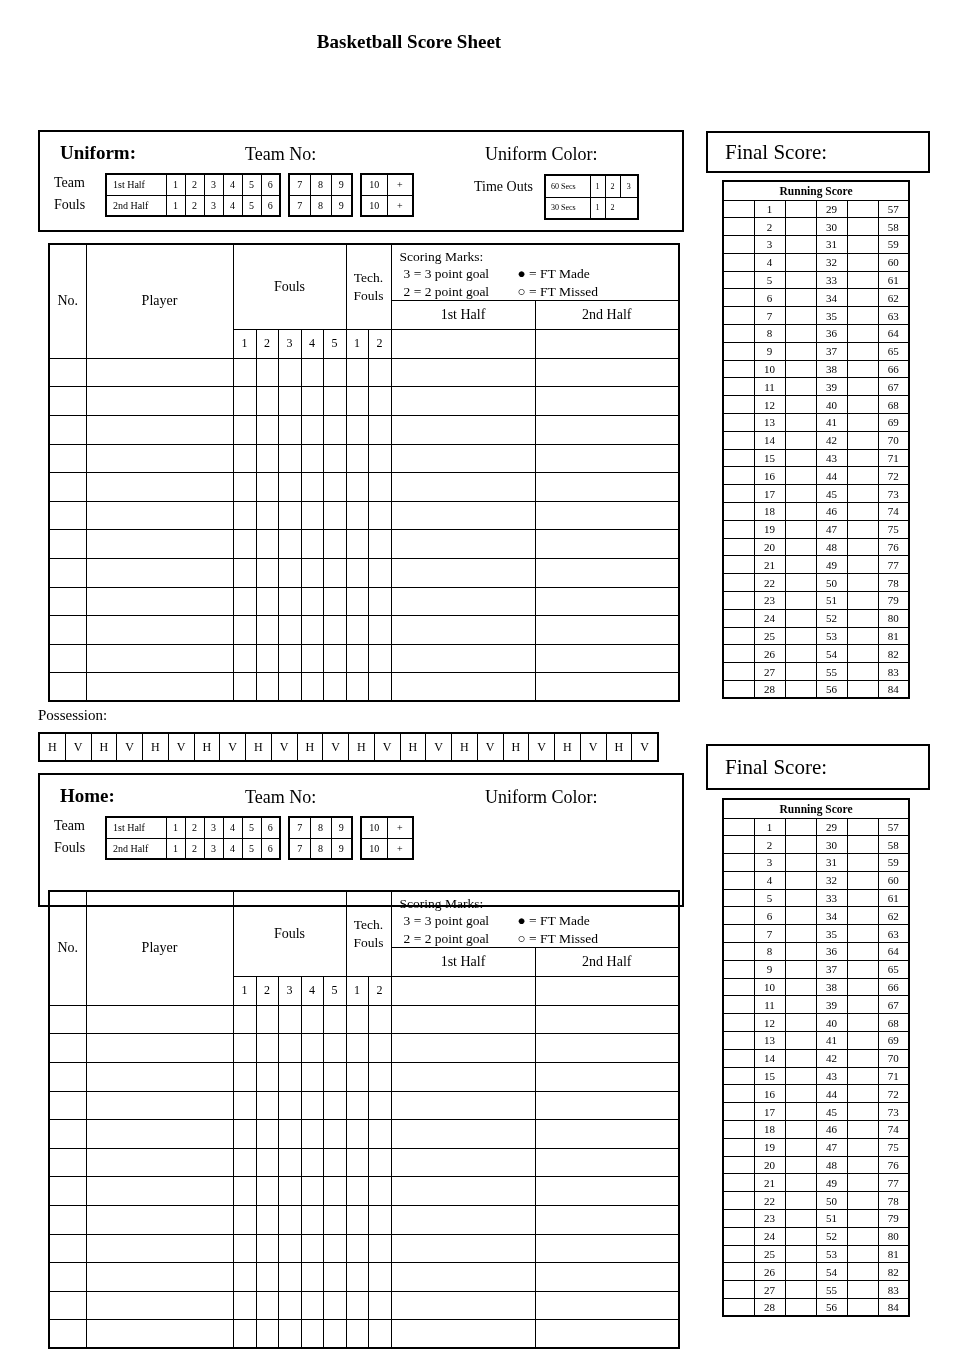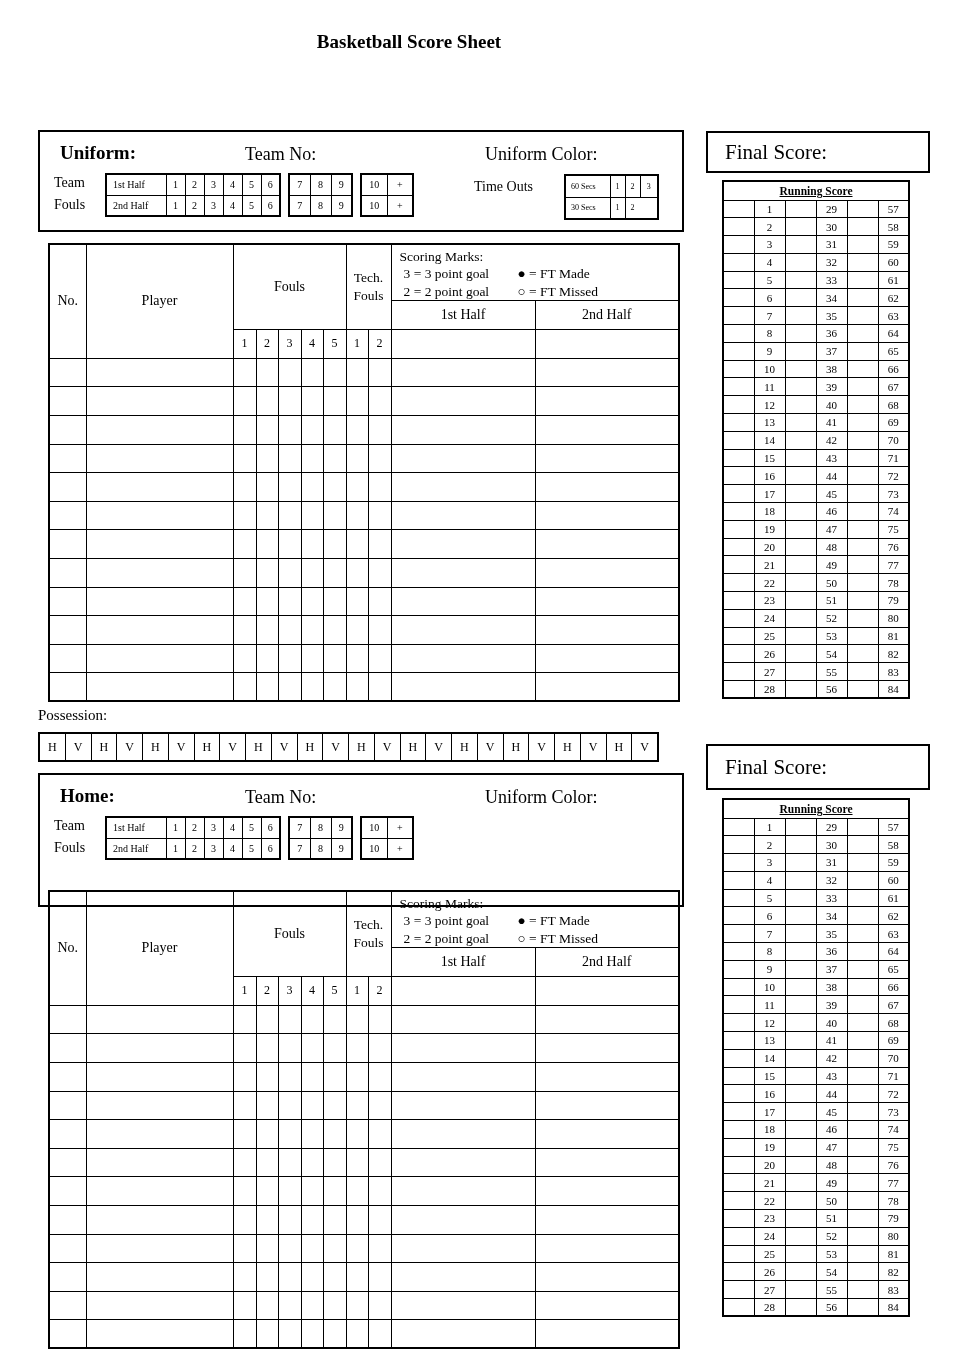--- a/index.html
+++ b/index.html
@@ -34,7 +34,7 @@
   .fg.g2 td.fg-cell { width: 26px; }
 
   .timeouts-label { position: absolute; left: 434px; top: 47px; font-size: 14px; }
-  .timeouts-grid { position: absolute; left: 504px; top: 42px; margin-left: 20px; }
+  .timeouts-grid { position: absolute; left: 504px; top: 42px; }
   table.to { border-collapse: collapse; border: 2px solid #000; table-layout: fixed; }
   .to td { border: 1px solid #000; height: 22px; font-size: 8px; text-align: center; padding: 0; }
   .to td.to-label { text-align: left; padding-left: 5px; }

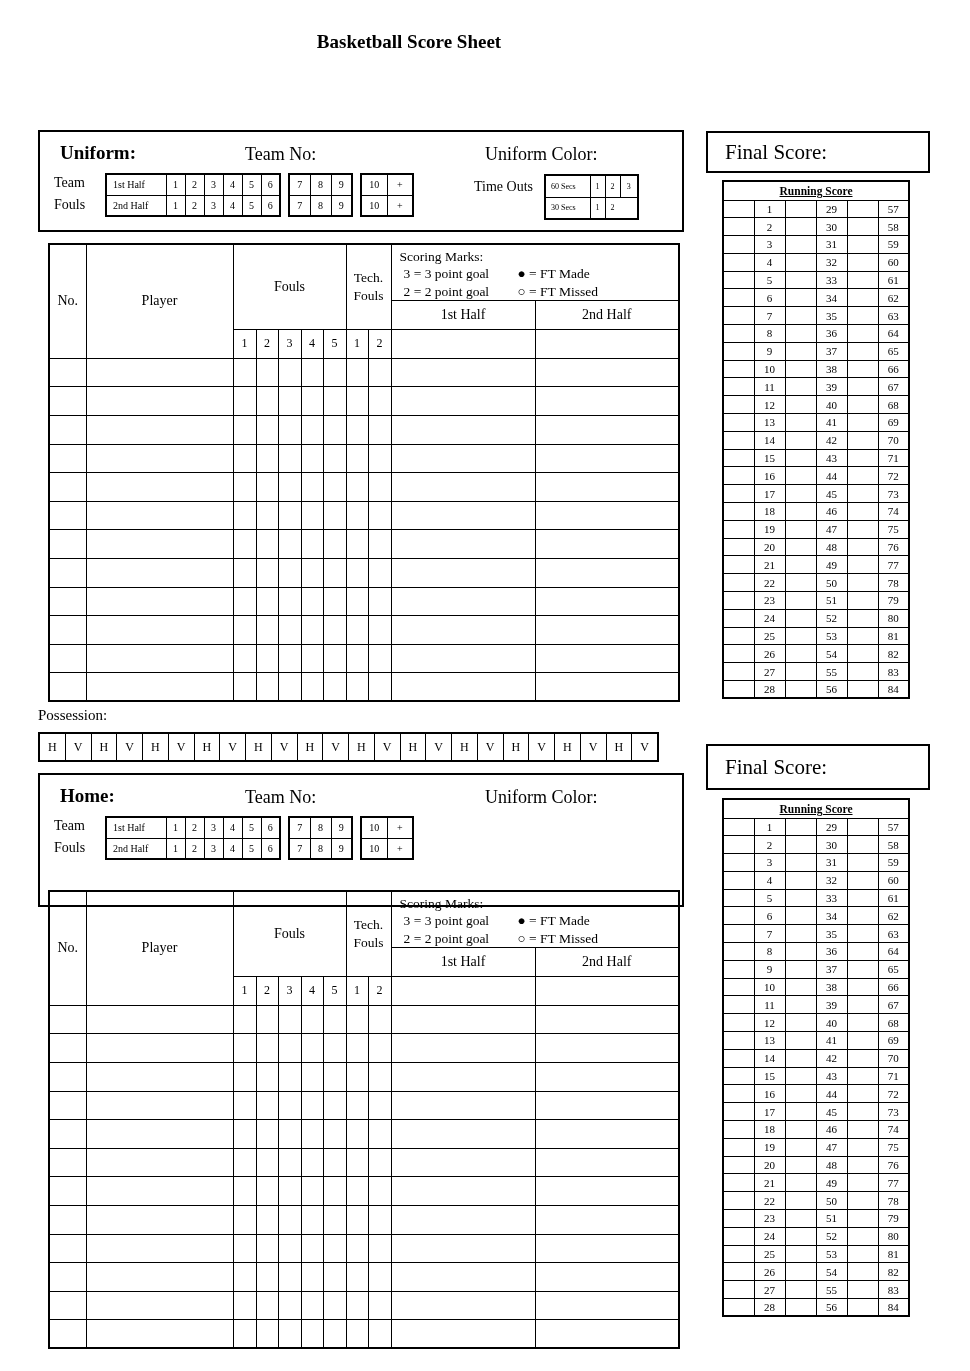--- a/index.html
+++ b/index.html
@@ -65,7 +65,7 @@
   .rs1 { top: 180px; } .rs2 { top: 798px; }
   table.rs { border-collapse: collapse; border: 2px solid #000; table-layout: fixed; width: 186px; }
   .rs td { border: 1px solid #000; height: 17.8px; font-size: 11px; text-align: center; padding: 0; }
-  .rs td.rs-title { font-weight: bold; font-size: 11.5px; height: 19px; text-decoration: underline; }
+  .rs td.rs-title { font-weight: bold; font-size: 11.5px; height: 19px; }
 </style>
 </head>
 <body>

